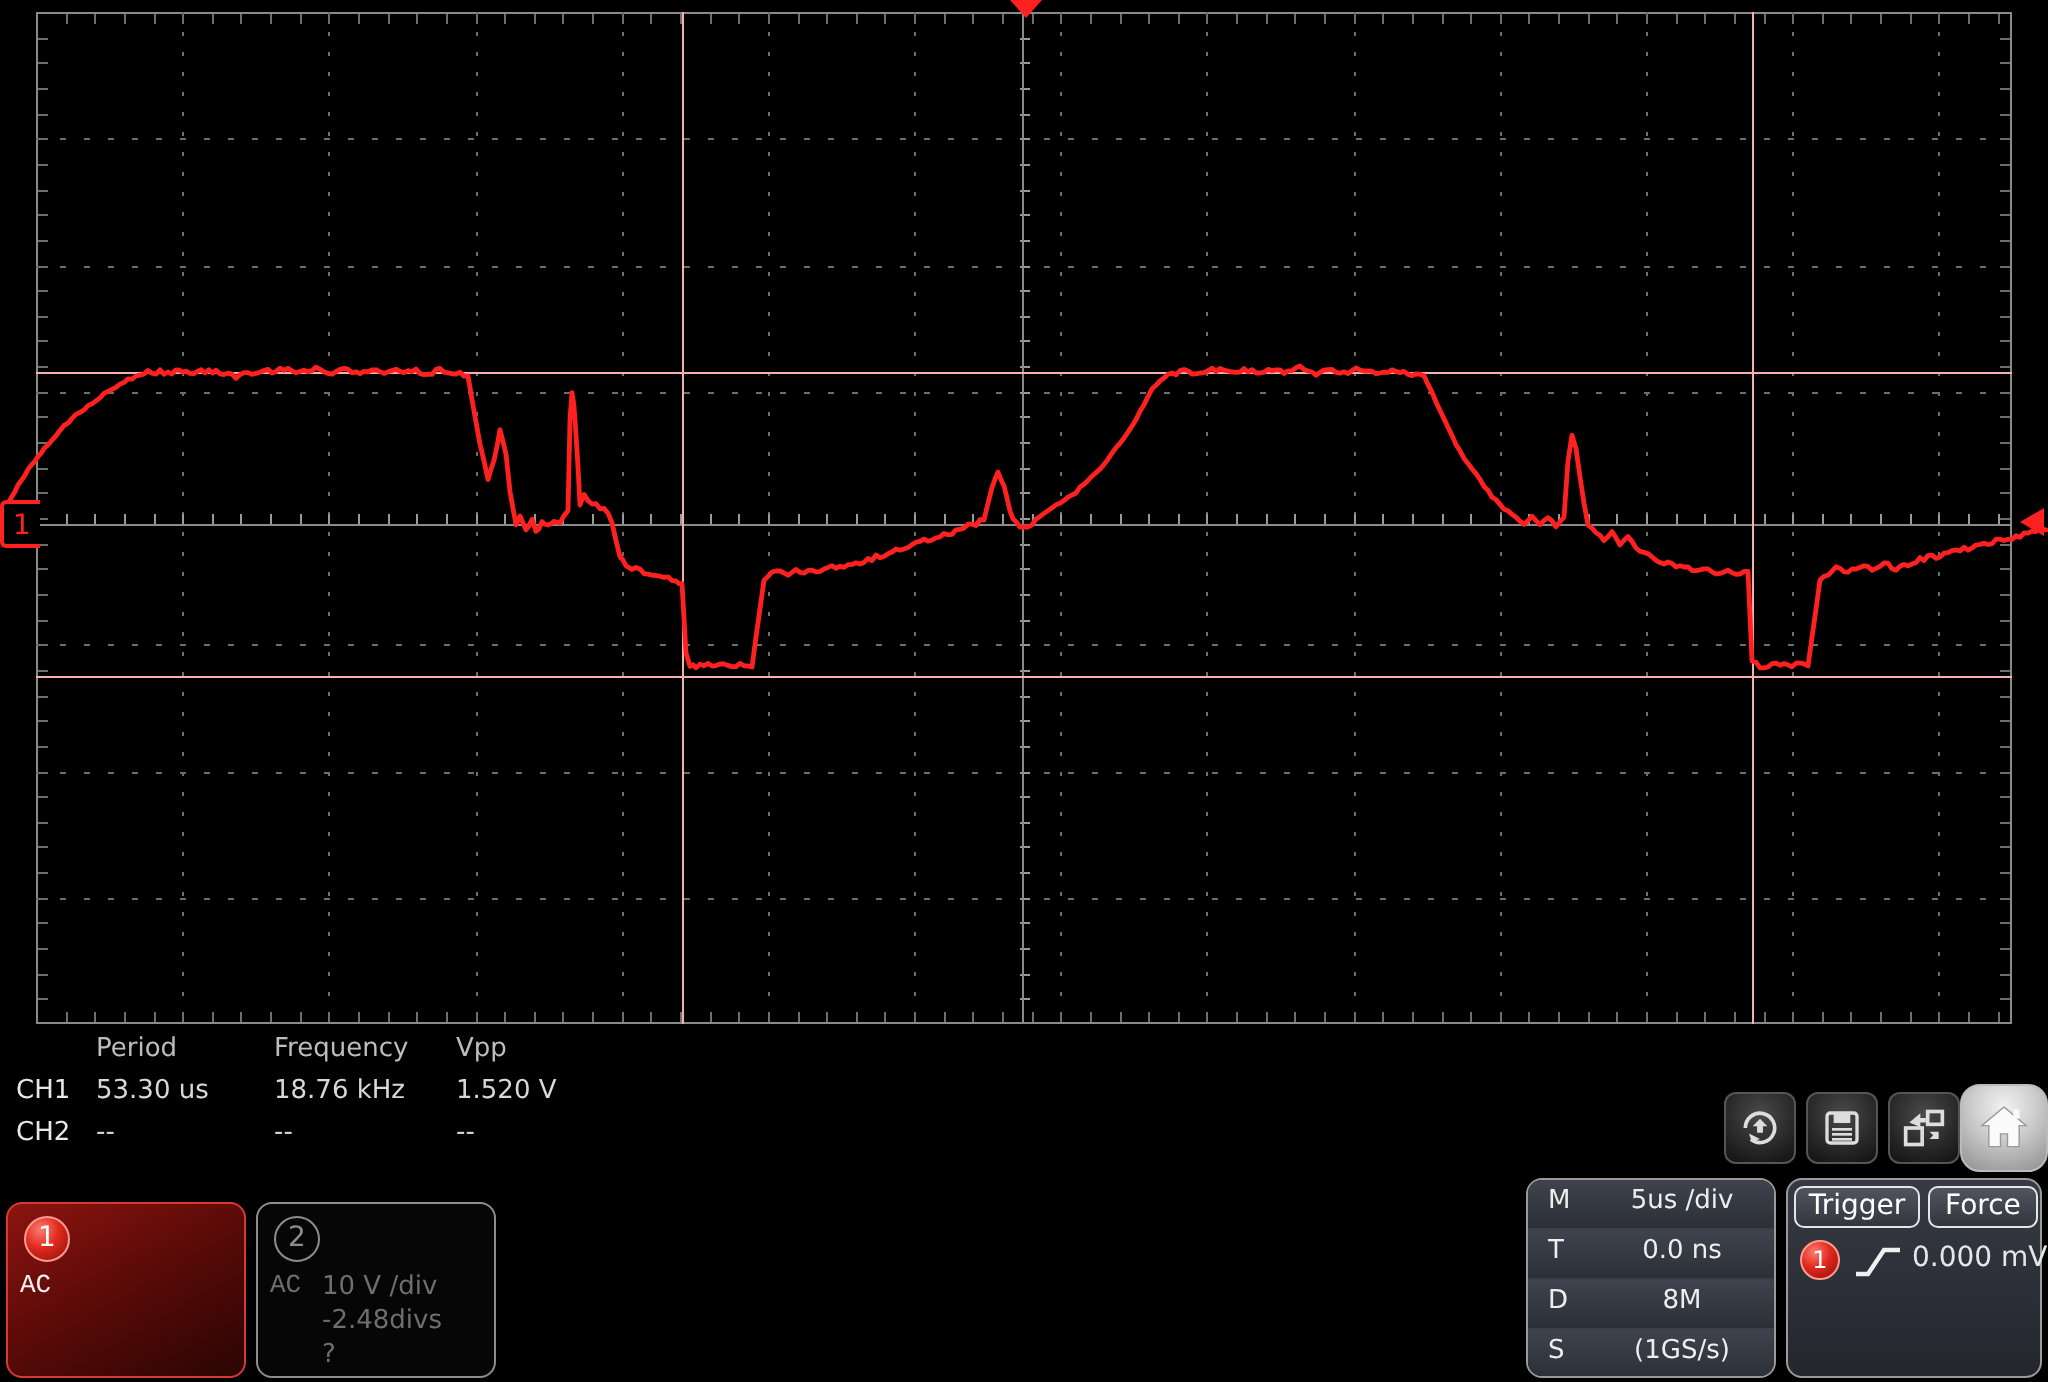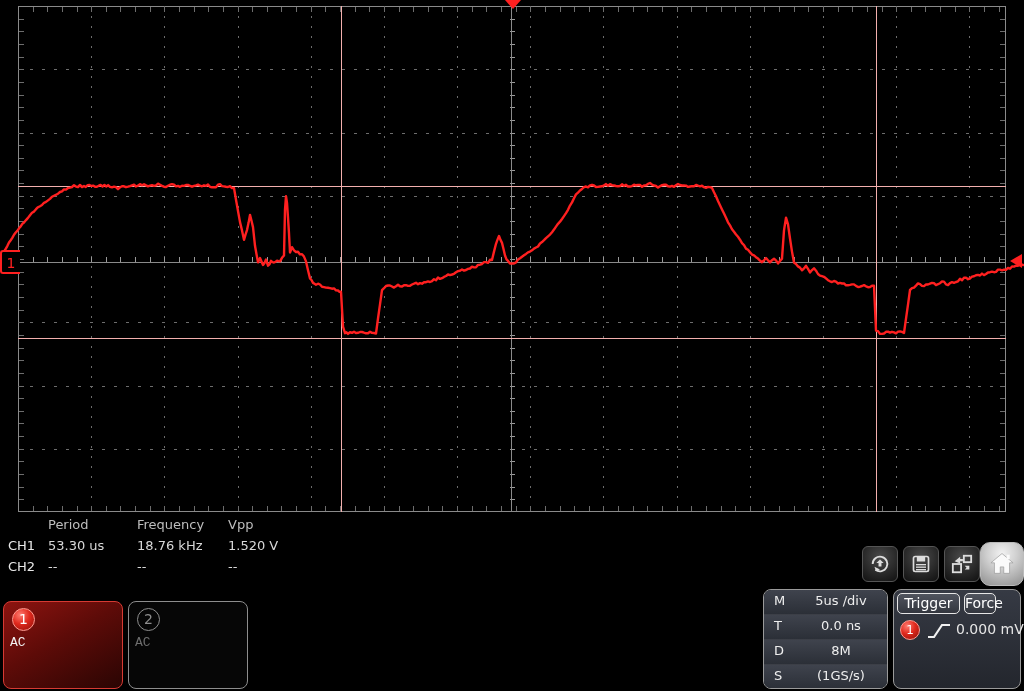--- a/index.html
+++ b/index.html
@@ -162,7 +162,7 @@
     font-size:14px;color:#fff;text-align:center;line-height:19px;font-weight:normal;
   }
   #trg-tab-trigger{left:3px;width:63px;}
-  #trg-tab-force{left:70px;width:32px;}
+  #trg-tab-force{left:70px;width:55px;}
   #trg-badge{
     position:absolute;left:6px;top:30px;width:20px;height:20px;border-radius:50%;
     background:radial-gradient(circle at 35% 28%,#ff7b70 0%,#e0291d 45%,#8c0f08 100%);

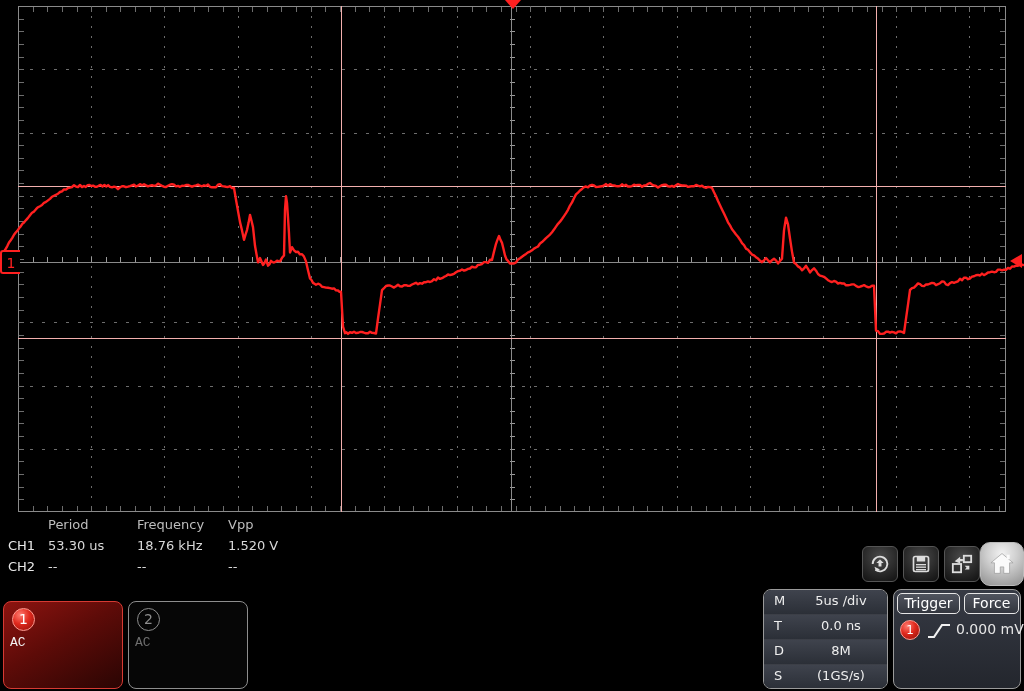--- a/index.html
+++ b/index.html
@@ -641,6 +641,11 @@
 <div class="ch-panel" id="ch2-panel">
   <div class="ch-badge" id="ch2-badge">2</div>
   <div class="ch-coupling ch2-txt" style="top:33px;">AC</div>
+  <div class="ch-lines ch2-txt" style="left:32px;top:33px;">
+    <div>10 V /div</div>
+    <div>-2.48divs</div>
+    <div>?</div>
+  </div>
 </div>
 
 <div id="timebase-panel">

